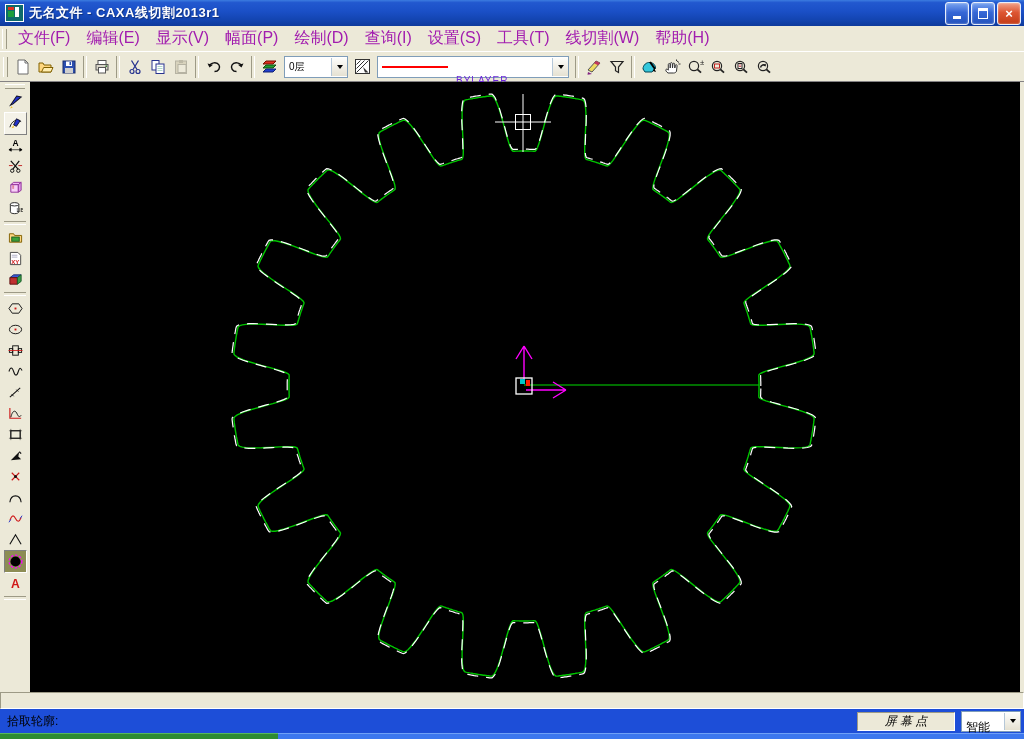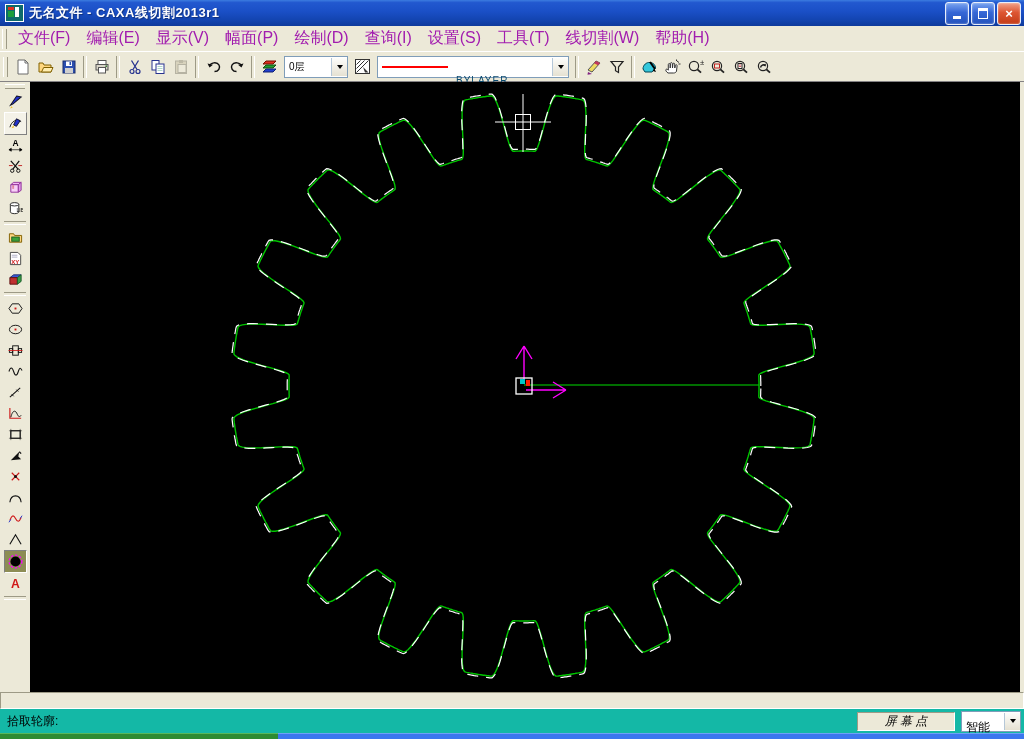--- a/index.html
+++ b/index.html
@@ -191,7 +191,7 @@
       </div>
     <div class="combo" style="width:190px">
       <span class="redline"></span>
-      <span class="cval" style="letter-spacing:1px;color:#0c4a6e;margin-top:28px;">BYLAYER</span>
+      <span class="cval" style="letter-spacing:1px;color:#6d28d9;margin-top:28px;">BYLAYER</span>
       <span class="cbtn">
           <span class="arrow-dn"></span>
         </span>

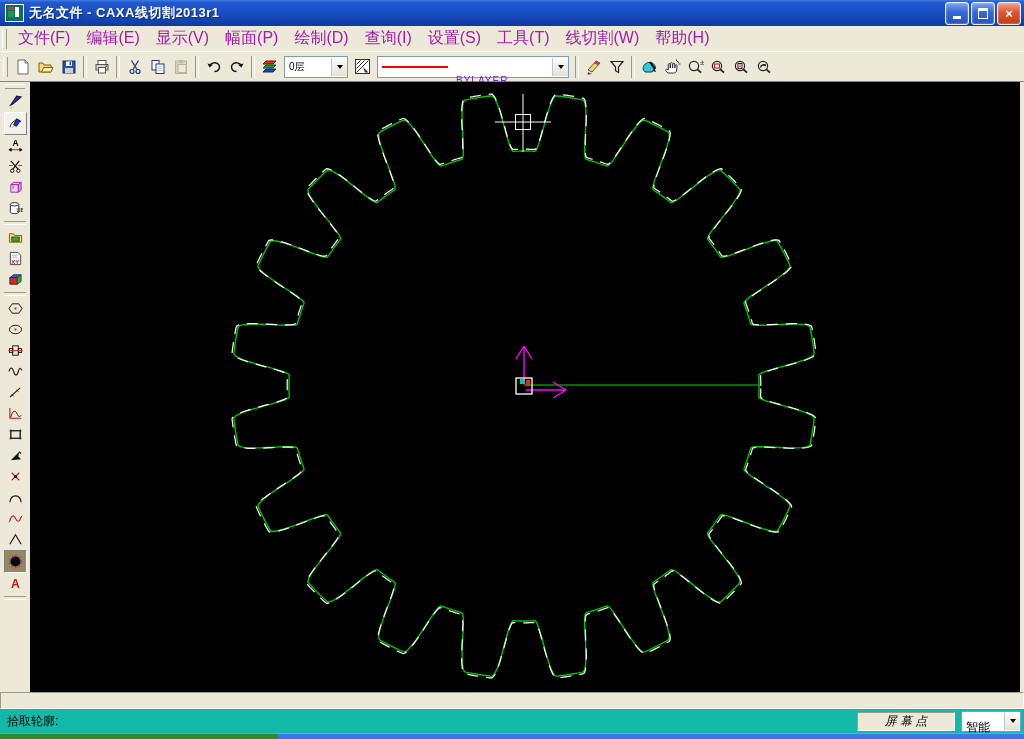--- a/index.html
+++ b/index.html
@@ -50,7 +50,7 @@
 
   
   .cmdrow{height:17px;flex:0 0 17px;background:#ECE9D8;border:1px solid;border-color:#9d9a86 #fff #fff #9d9a86;box-sizing:border-box;}
-  .statusbar{height:24px;flex:0 0 24px;display:flex;align-items:center;font-size:12px;background:#14b8a6;padding:0 3px;gap:6px;}
+  .statusbar{height:24px;flex:0 0 24px;display:flex;align-items:center;font-size:12px;background:#1d4ed8;padding:0 3px;gap:6px;}
   .sprompt{flex:1;padding:2px 4px;}
   .sbox{height:17px;line-height:17px;border:1px solid;border-color:#9d9a86 #fff #fff #9d9a86;padding:0 5px;background:#ECE9D8;white-space:nowrap;box-sizing:content-box;}
   .coordbox{width:196px;}

